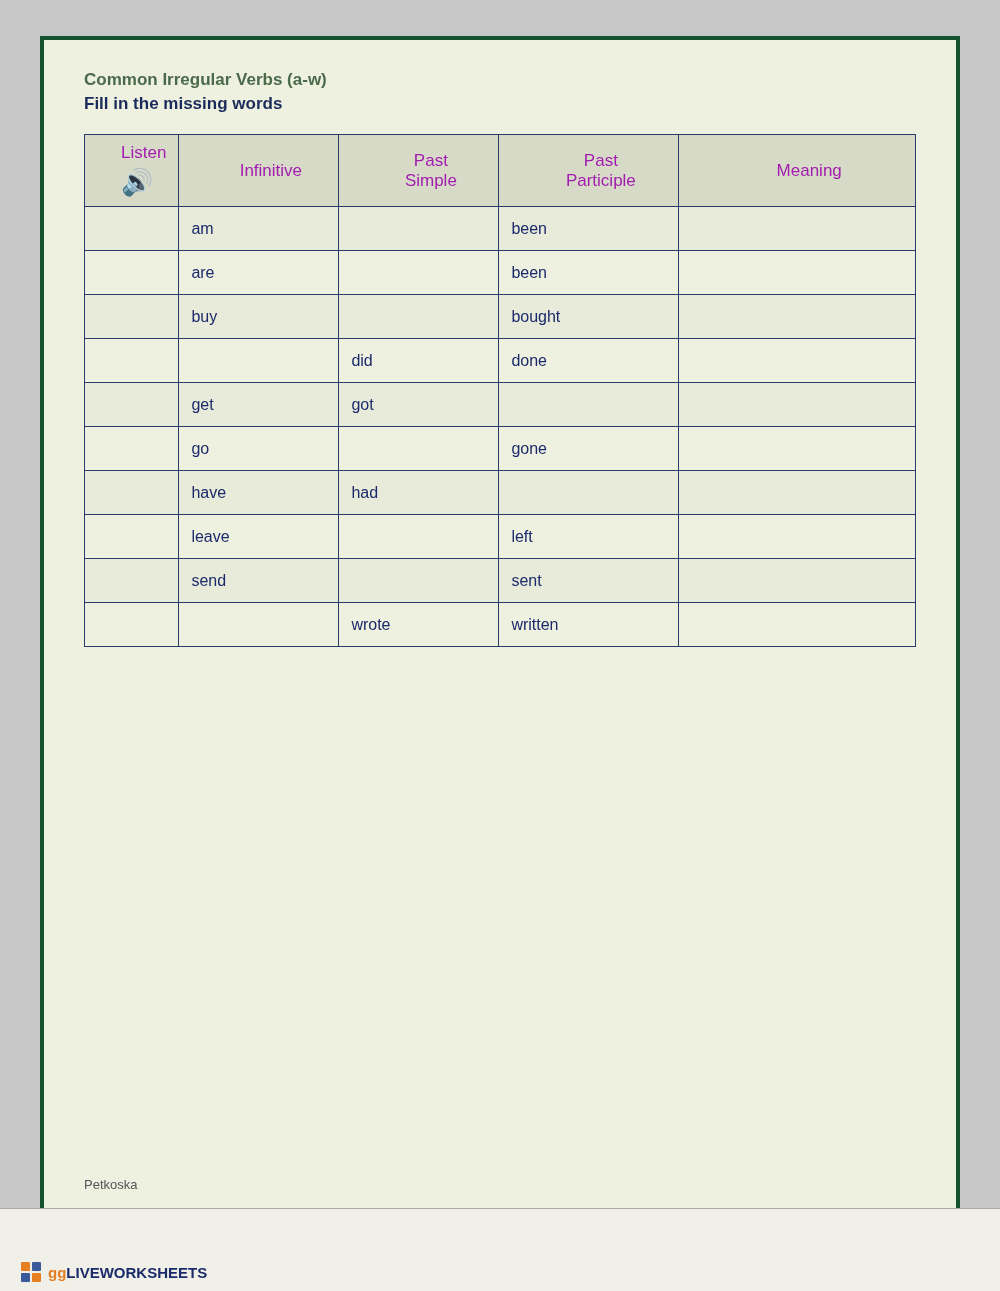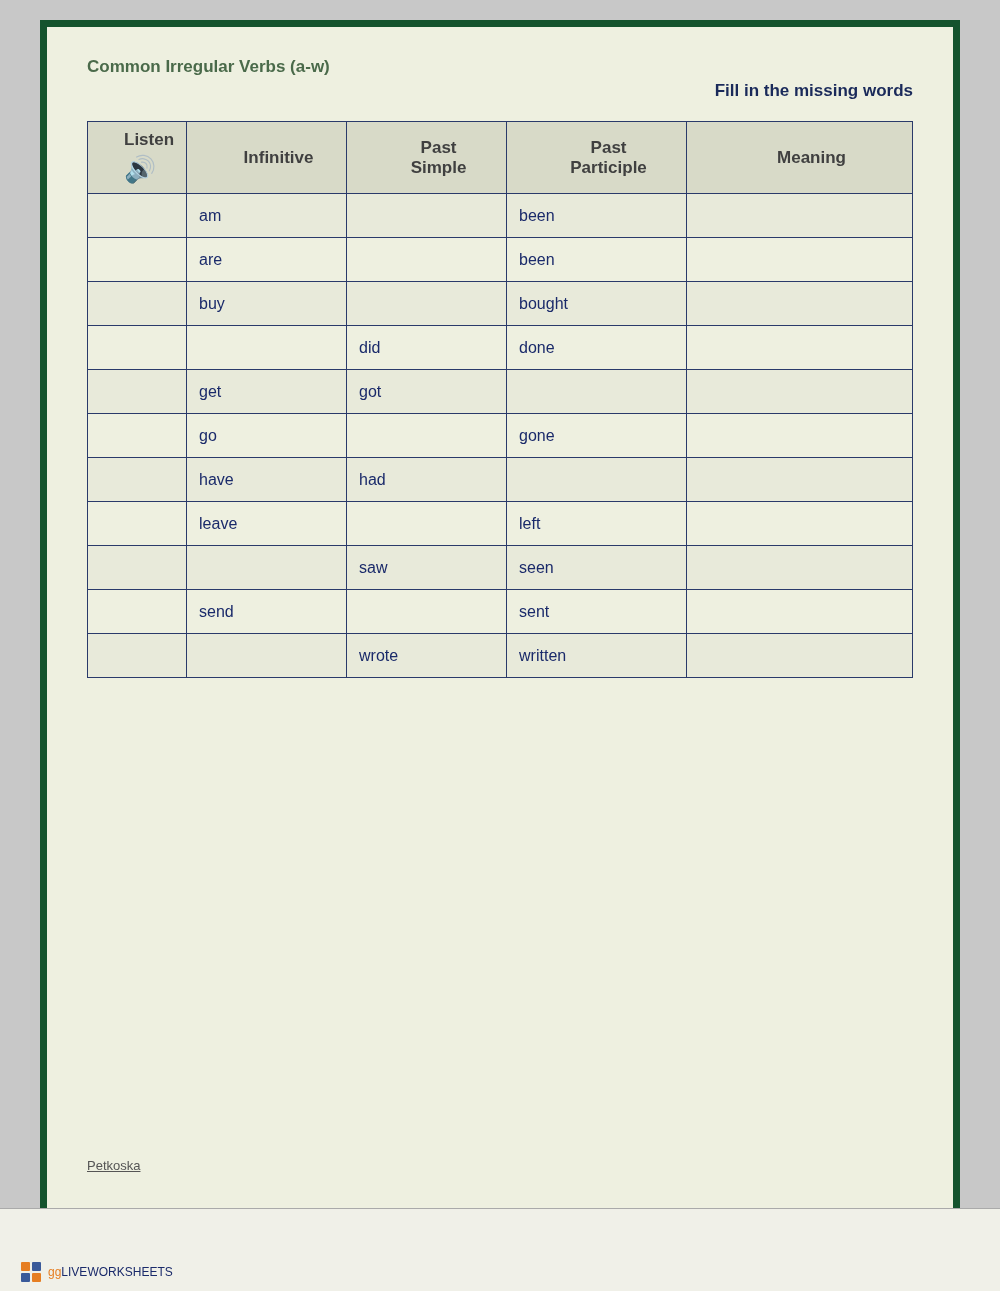--- a/index.html
+++ b/index.html
@@ -18,11 +18,12 @@
 
     .page-container {
       background: #eef0e0;
-      border: 7px solid #14532d;
+      border: 4px solid #14532d;
       width: 920px;
       min-height: 1240px;
       padding: 30px 40px 30px 40px;
       position: relative;
+      margin-top: 16px;
     }
 
     .title-section {

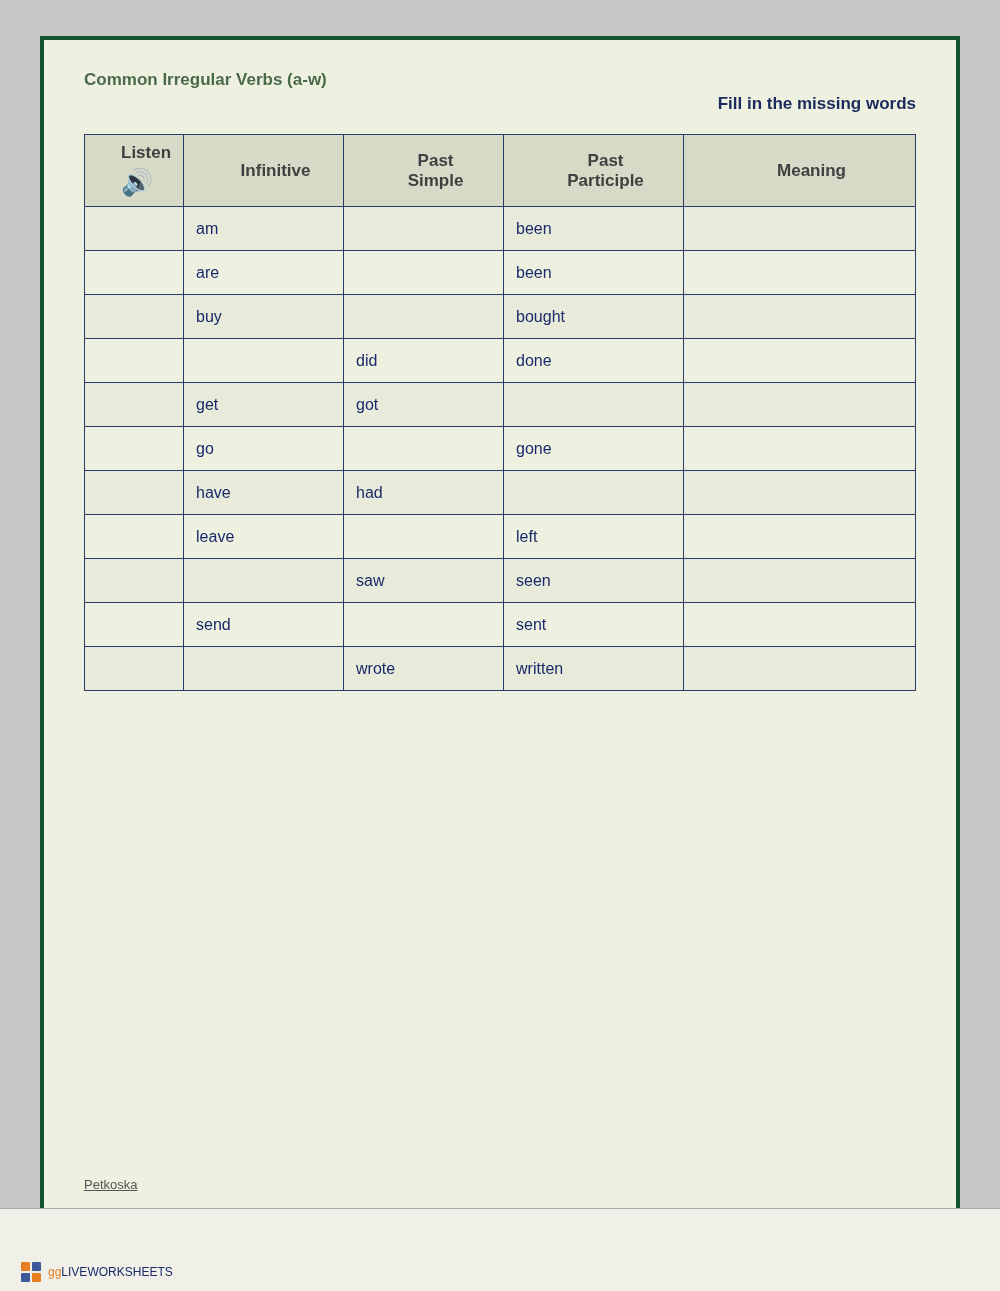--- a/index.html
+++ b/index.html
@@ -41,7 +41,6 @@
       color: #1a2a5a;
       font-weight: bold;
       font-size: 17px;
-      text-align: right;
     }
 
     table {

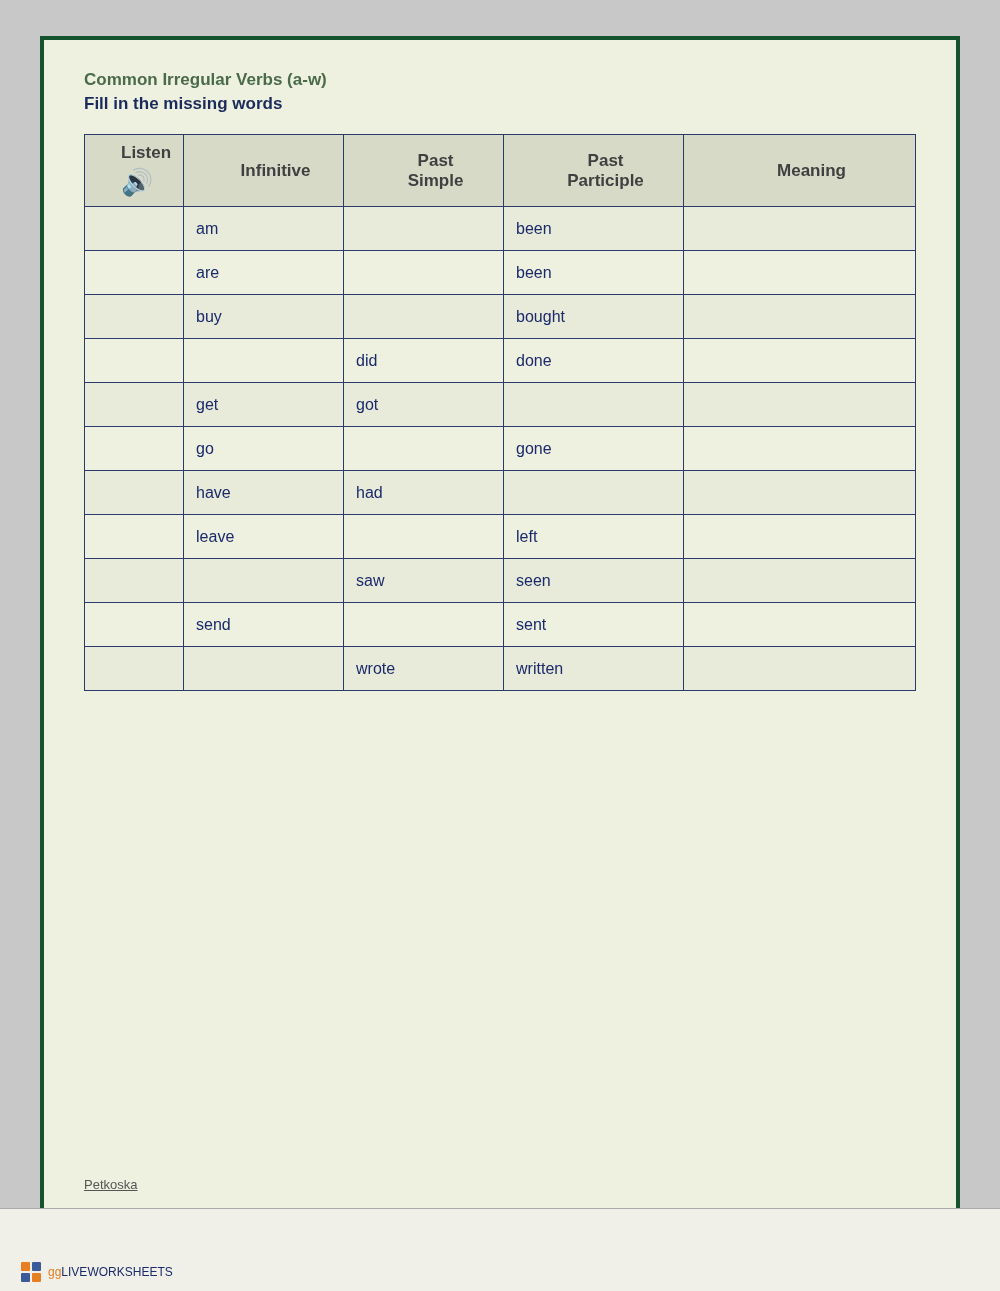--- a/index.html
+++ b/index.html
@@ -59,8 +59,8 @@
 
     thead th {
       background: #d8dac8;
-      color: #404040;
-      font-weight: bold;
+      color: #a21caf;
+      font-weight: normal;
       font-size: 17px;
       vertical-align: middle;
       padding-left: 36px;

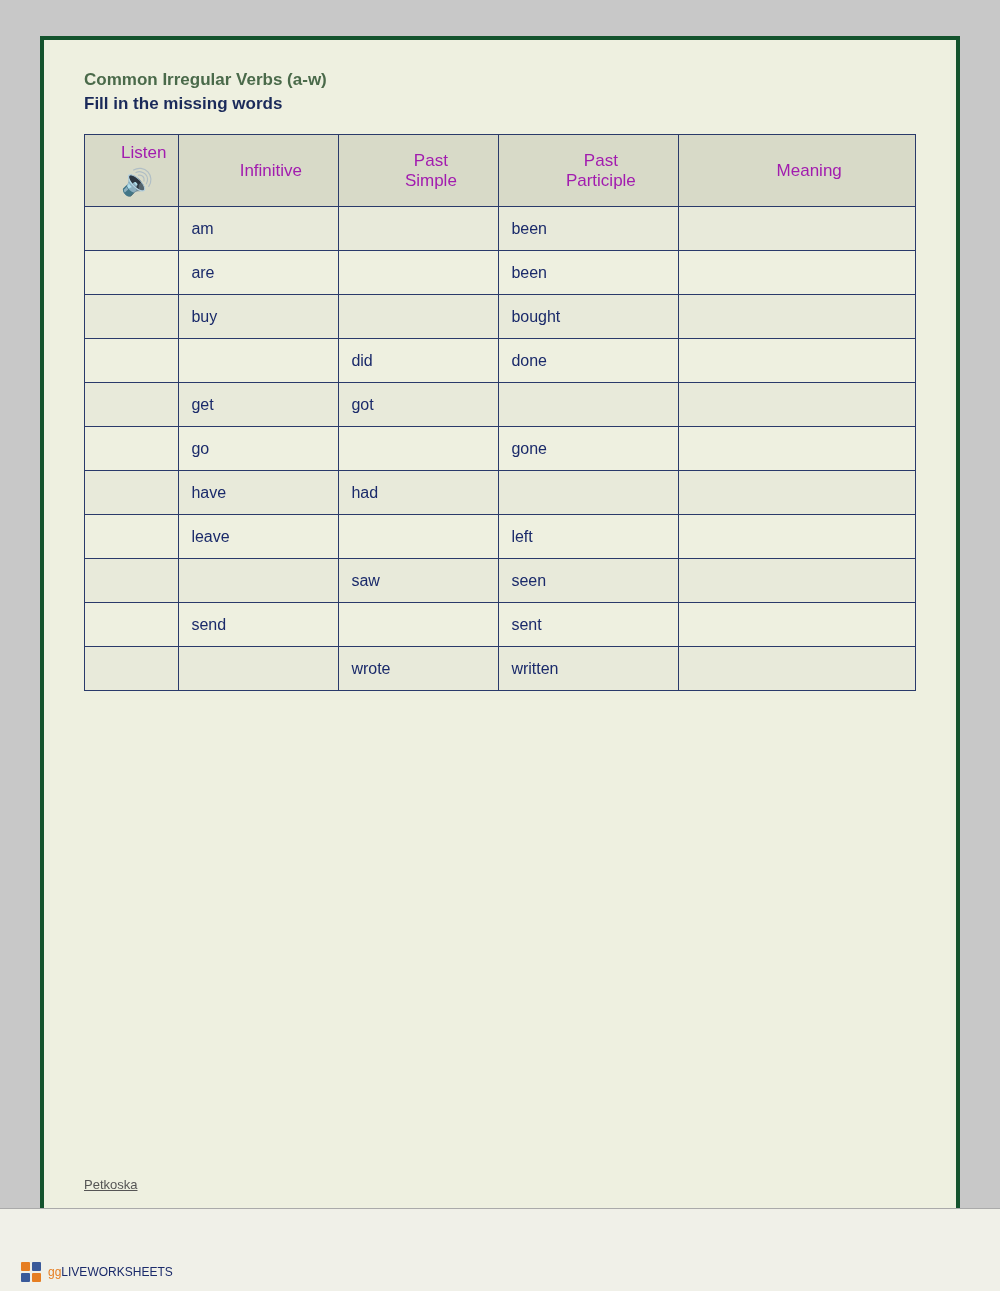--- a/index.html
+++ b/index.html
@@ -243,13 +243,6 @@
         </tr>
         <tr>
           <td></td>
-          <td></td>
-          <td>saw</td>
-          <td>seen</td>
-          <td></td>
-        </tr>
-        <tr>
-          <td></td>
           <td>send</td>
           <td></td>
           <td>sent</td>

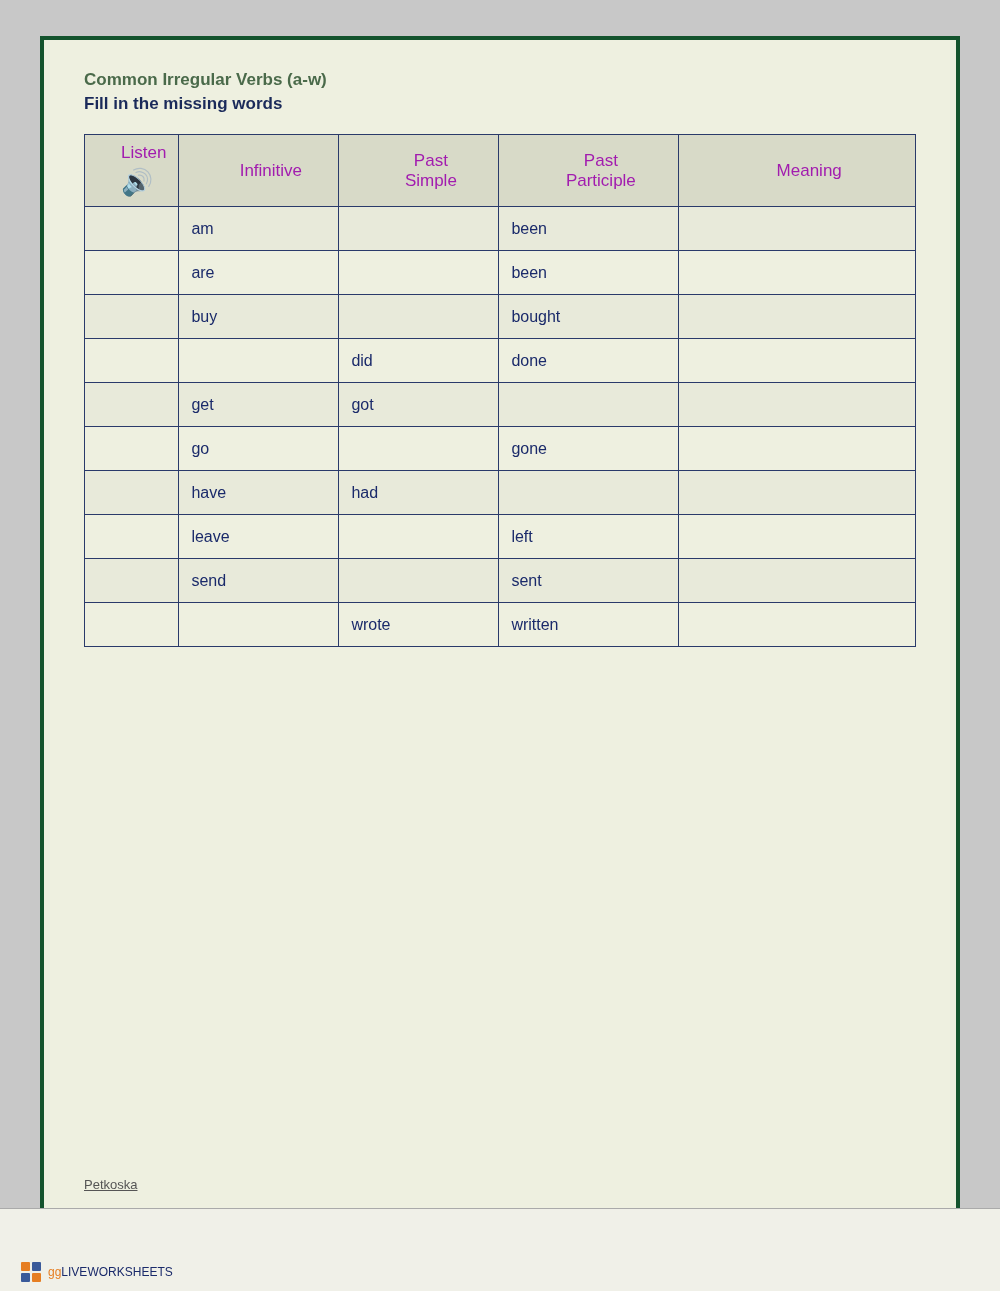--- a/index.html
+++ b/index.html
@@ -118,7 +118,6 @@
       left: 40px;
       color: #555;
       font-size: 13px;
-      text-decoration: underline;
     }
 
     .liveworksheets-bar {

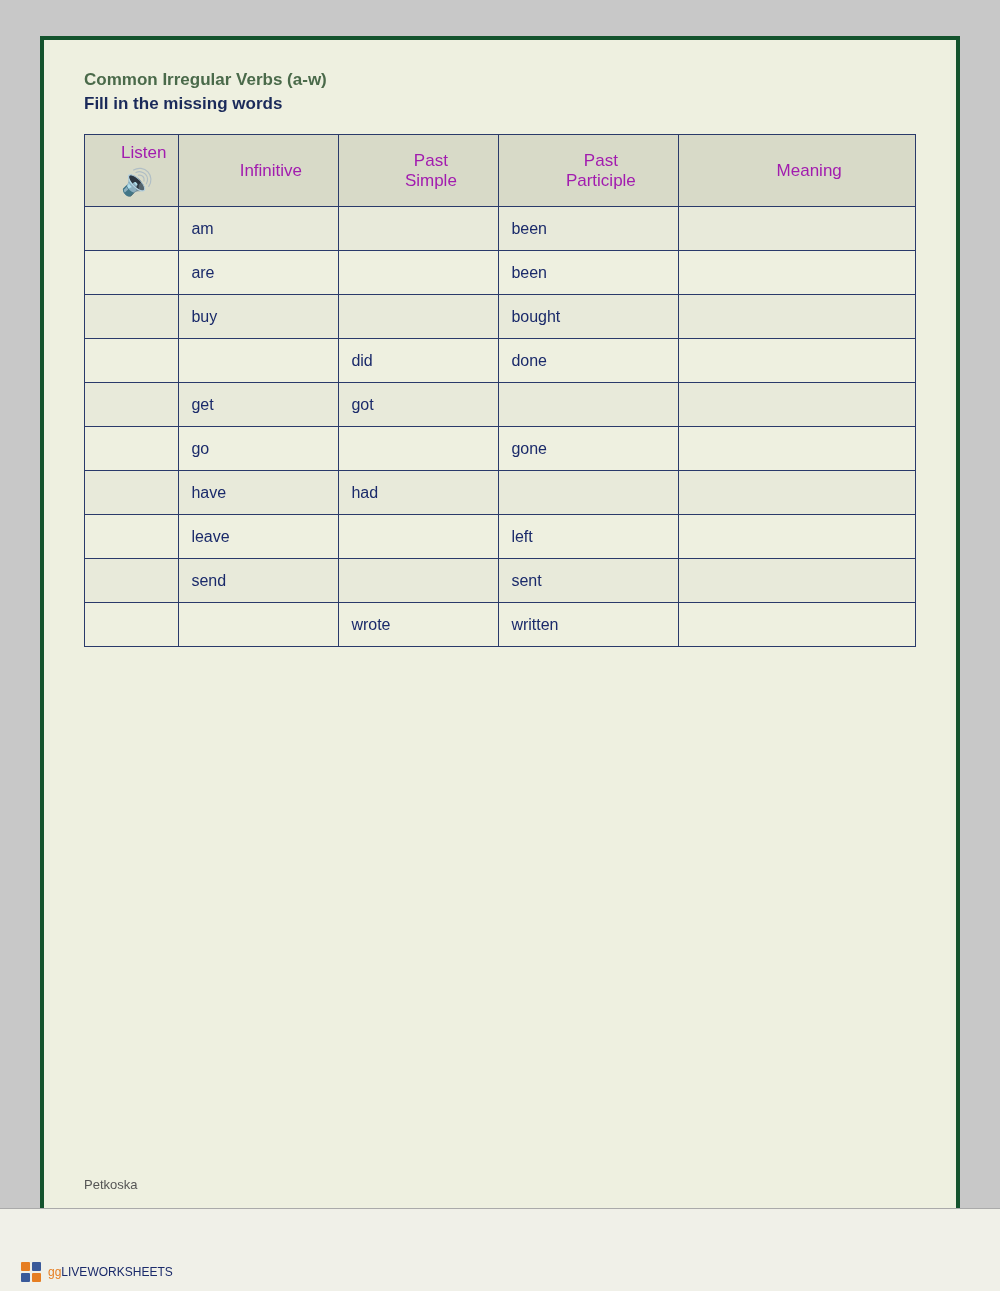--- a/index.html
+++ b/index.html
@@ -135,8 +135,8 @@
     .lw-logo {
       display: flex;
       align-items: center;
-      font-weight: normal;
-      font-size: 12px;
+      font-weight: bold;
+      font-size: 15px;
       color: #1a2a6a;
       margin-top: 44px;
     }

